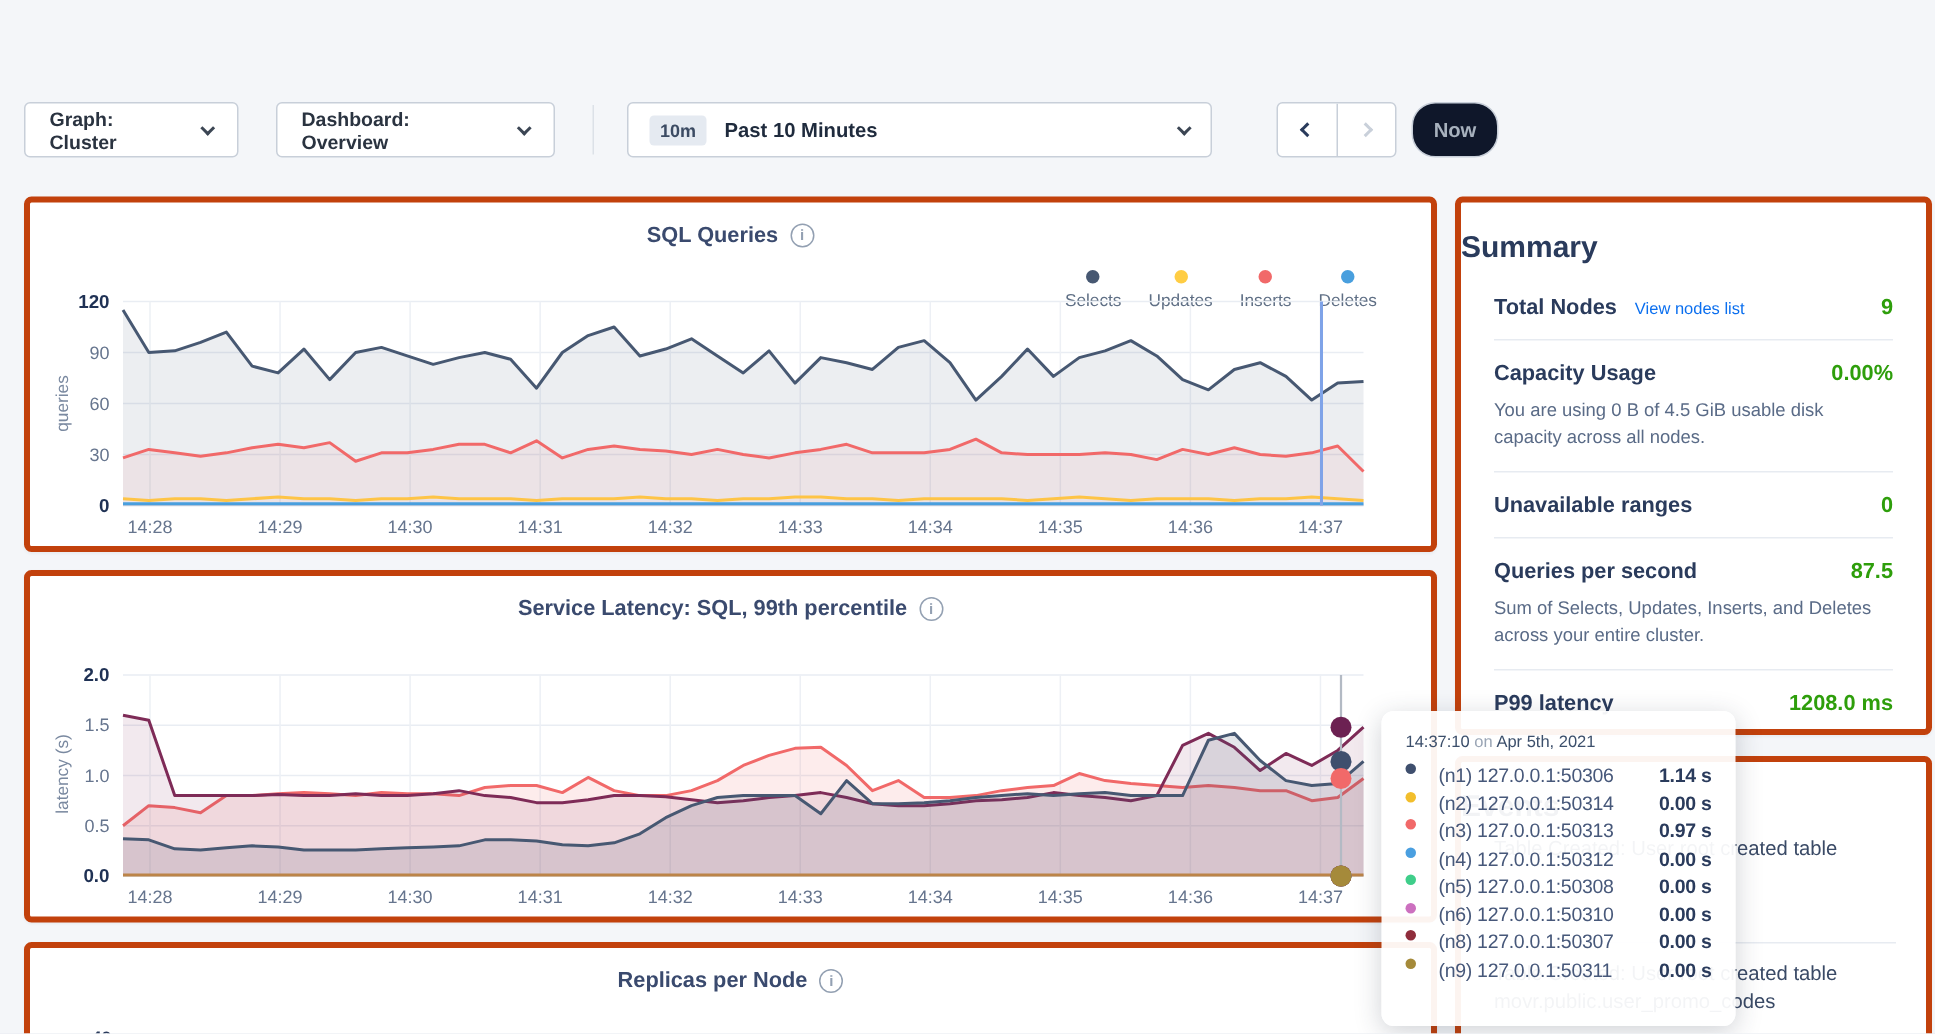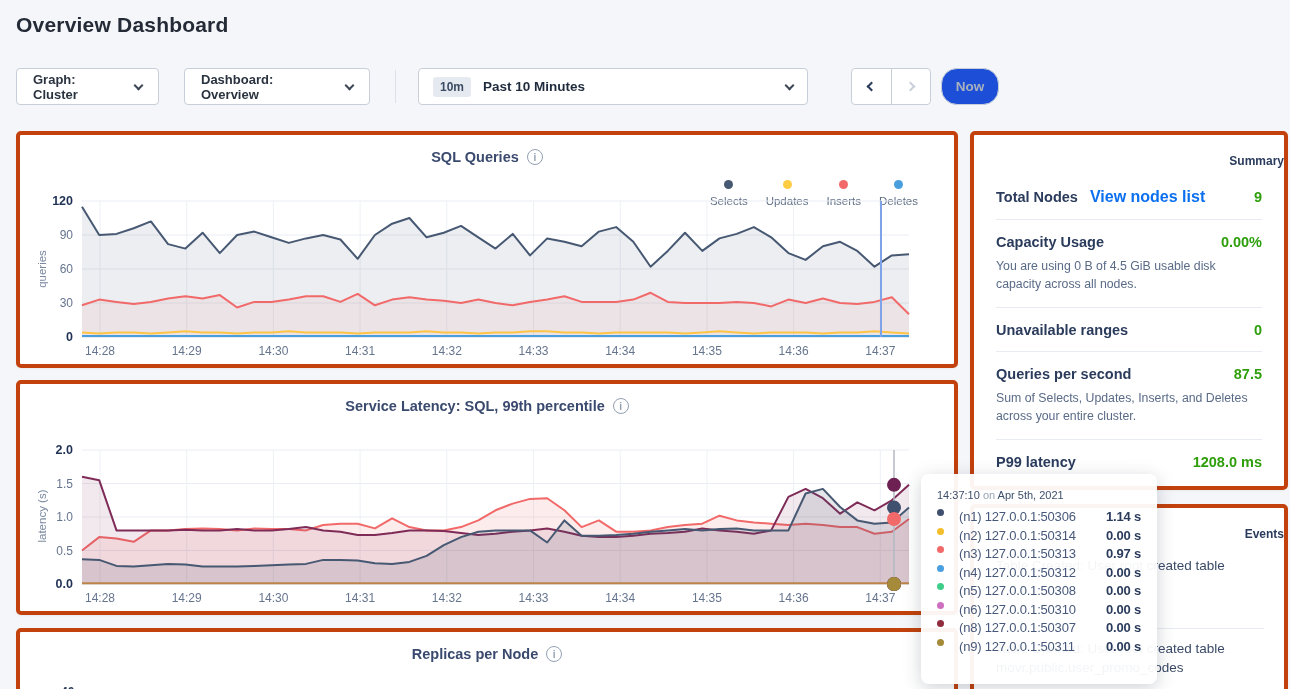--- a/index.html
+++ b/index.html
@@ -92,7 +92,6 @@
 
 <div class="screen">
 
-  <h1 class="page-title">Overview Dashboard</h1>
 
   <div class="btn" style="left:16px; width:143px; justify-content:center;">
     <span>Graph: Cluster</span>

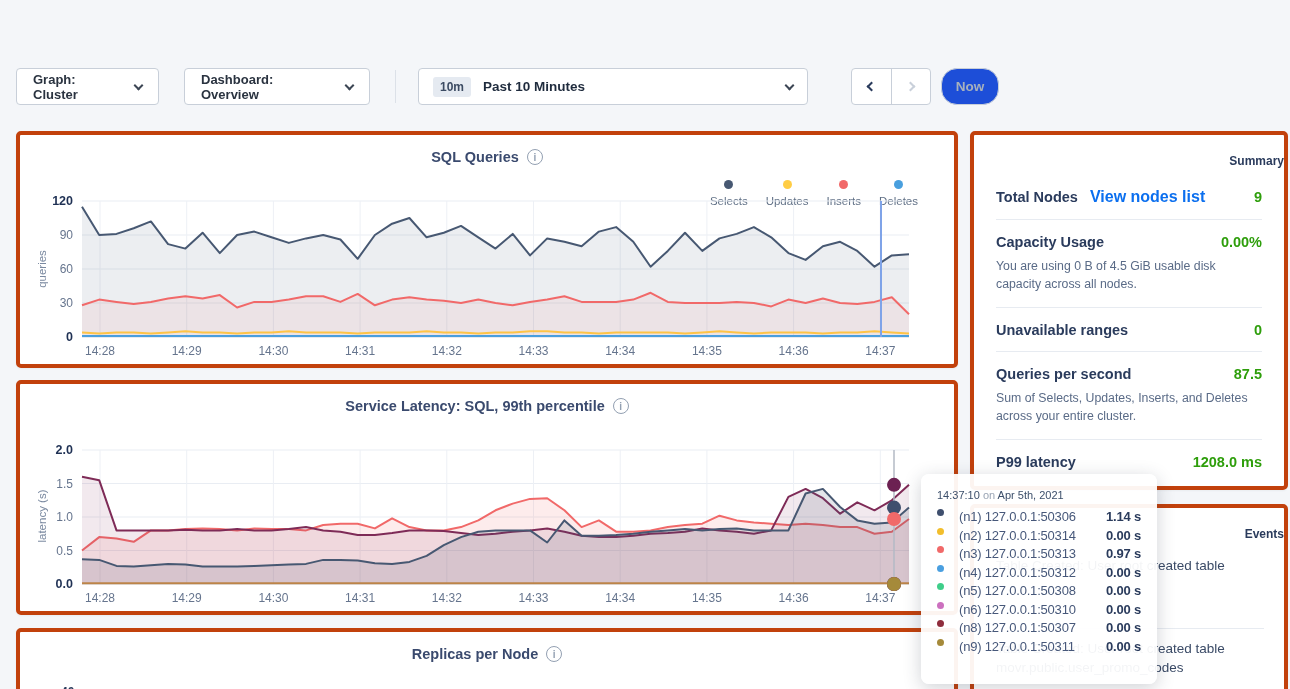--- a/index.html
+++ b/index.html
@@ -37,7 +37,7 @@
   .arrow-cell .chev { border-color:#2A3B5C; }
   .arrow-cell.disabled .chev { border-color:#C9D0DA; }
   .now-btn {
-    position:absolute; left:941px; top:68px; width:58px; height:37px; background:#1d4ed8;
+    position:absolute; left:941px; top:68px; width:58px; height:37px; background:#0f172a;
     border:1px solid #C8CFD9; border-radius:16px; display:flex; align-items:center; justify-content:center;
     font-size:13.5px; font-weight:700; color:#A7B1BD;
   }

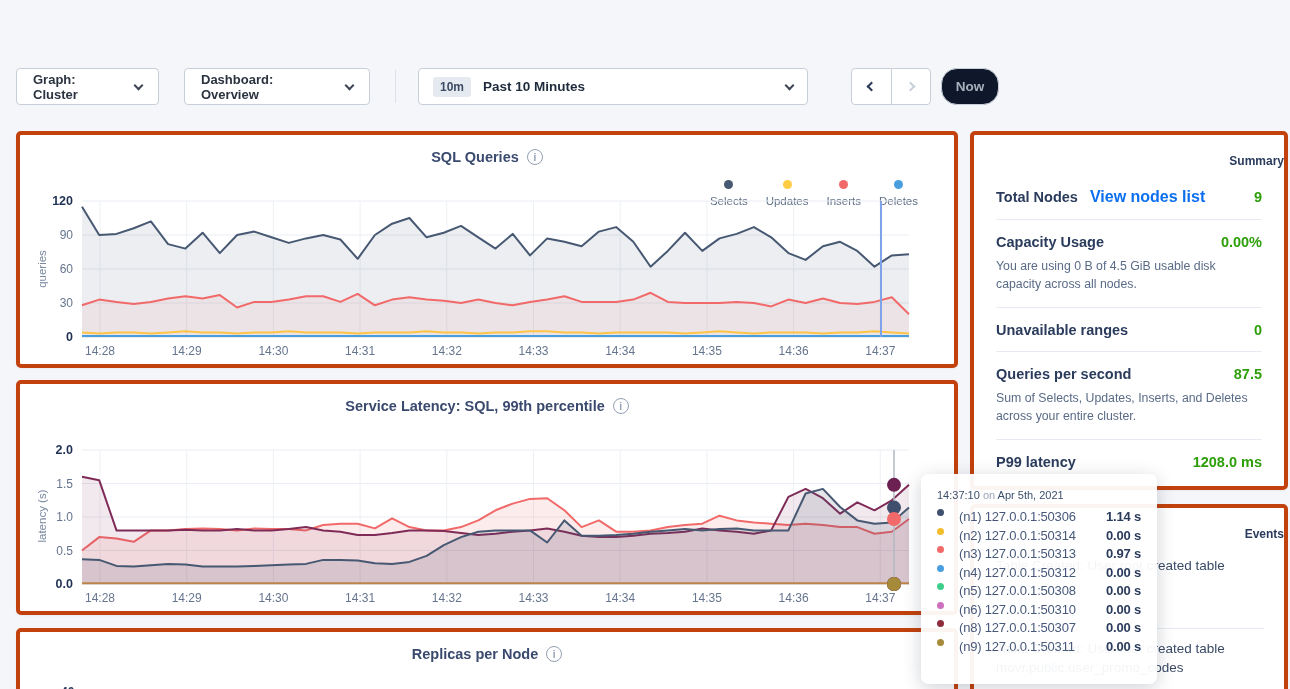--- a/index.html
+++ b/index.html
@@ -62,7 +62,7 @@
   .legend-dot { width:9px; height:9px; border-radius:50%; }
   .chart-svg { position:absolute; left:0; top:0; }
   
-  .panel-heading { text-align:right; font-size:12px; font-weight:700; color:#2A3B5C; padding-top:19px; }
+  .panel-heading { text-align:left; font-size:20px; font-weight:700; color:#2A3B5C; padding-top:19px; }
   .sum-rows { padding:6px 22px 0 22px; }
   .sum-row { padding:14px 0 13px 0; border-bottom:1px solid #E7EBF1; }
   .sum-row:last-child { border-bottom:none; }

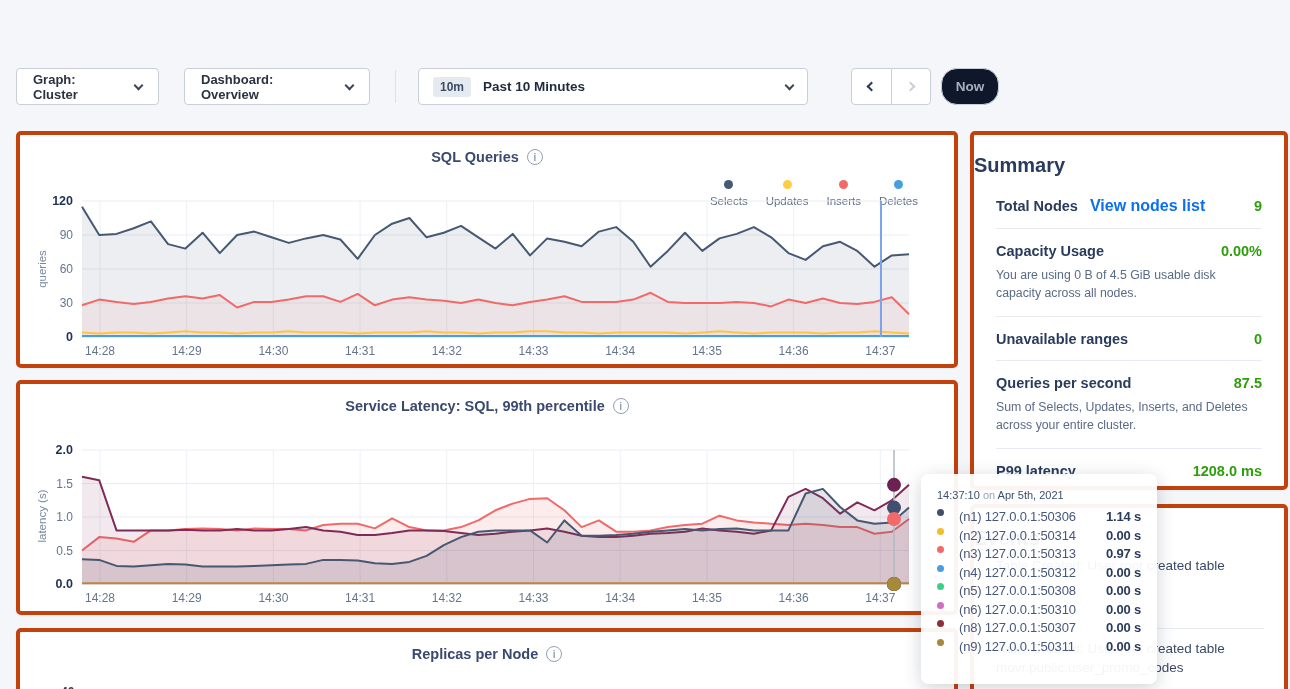--- a/index.html
+++ b/index.html
@@ -68,7 +68,7 @@
   .sum-row:last-child { border-bottom:none; }
   .sum-head { display:flex; align-items:baseline; }
   .sum-label { font-size:14.5px; font-weight:700; color:#2A3B5C; }
-  .sum-link { font-size:16px; font-weight:700; color:#0B6FEF; margin-left:12px; cursor:pointer; }
+  .sum-link { font-size:11px; font-weight:400; color:#0B6FEF; margin-left:12px; cursor:pointer; }
   .sum-value { margin-left:auto; font-size:14.5px; font-weight:700; color:#2E9E0B; }
   .sum-sub { font-size:12.3px; color:#5A6B87; line-height:1.5; margin-top:7px; font-weight:400; }
   

